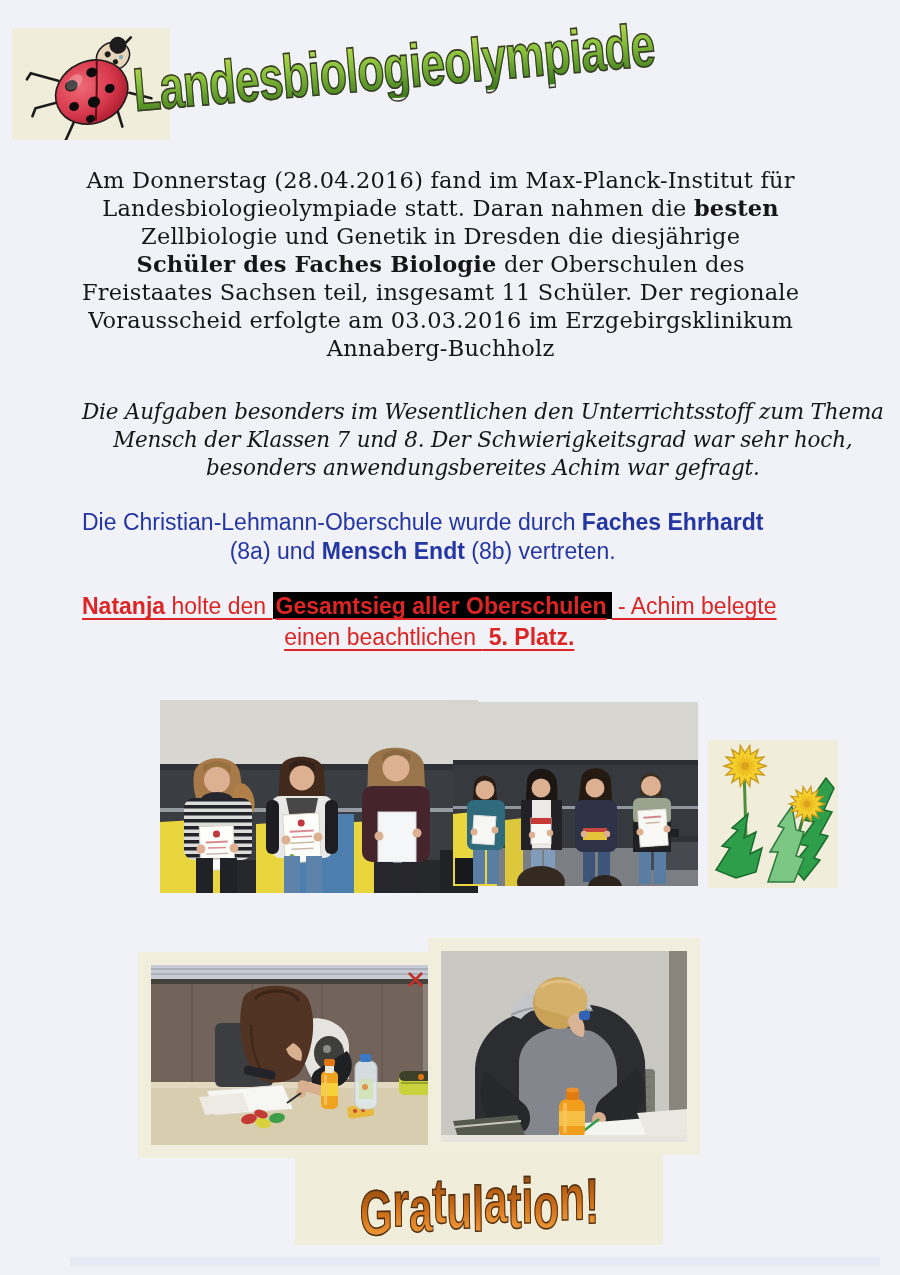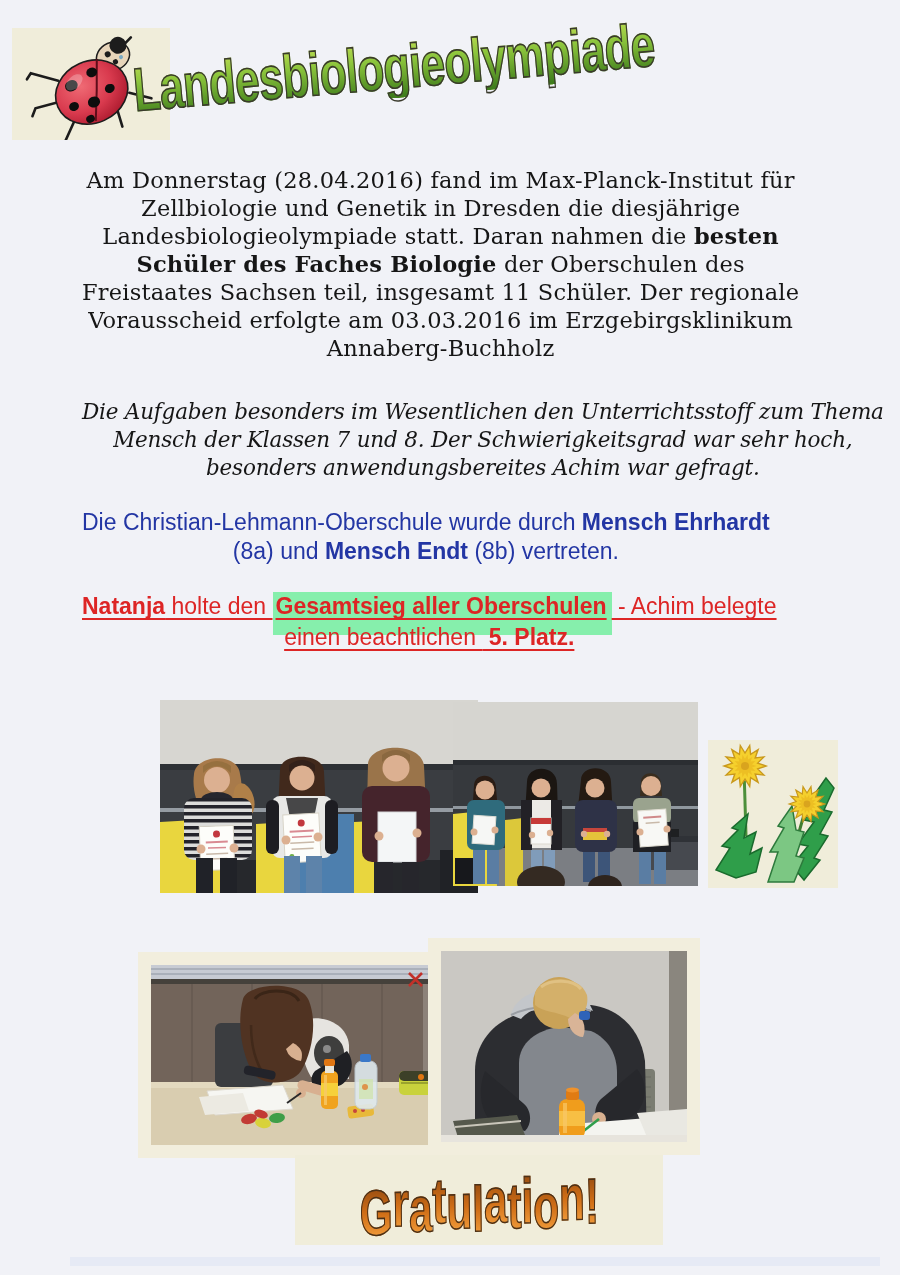--- a/index.html
+++ b/index.html
@@ -106,8 +106,8 @@
 
   <div class="para serif-p">
     <div class="ln"><span>Am Donnerstag (28.04.2016) fand im Max-Planck-Institut für</span></div>
+    <div class="ln"><span>Landesbiologieolympiade statt. Daran nahmen die </span><b>besten</b></div>
     <div class="ln"><span>Zellbiologie und Genetik in Dresden die diesjährige</span></div>
-    <div class="ln"><span>Landesbiologieolympiade statt. Daran nahmen die </span><b>besten</b></div>
     <div class="ln"><b>Schüler des Faches Biologie</b><span> der Oberschulen des</span></div>
     <div class="ln"><span>Freistaates Sachsen teil, insgesamt 11 Schüler. Der regionale</span></div>
     <div class="ln"><span>Vorausscheid erfolgte am 03.03.2016 im Erzgebirgsklinikum</span></div>

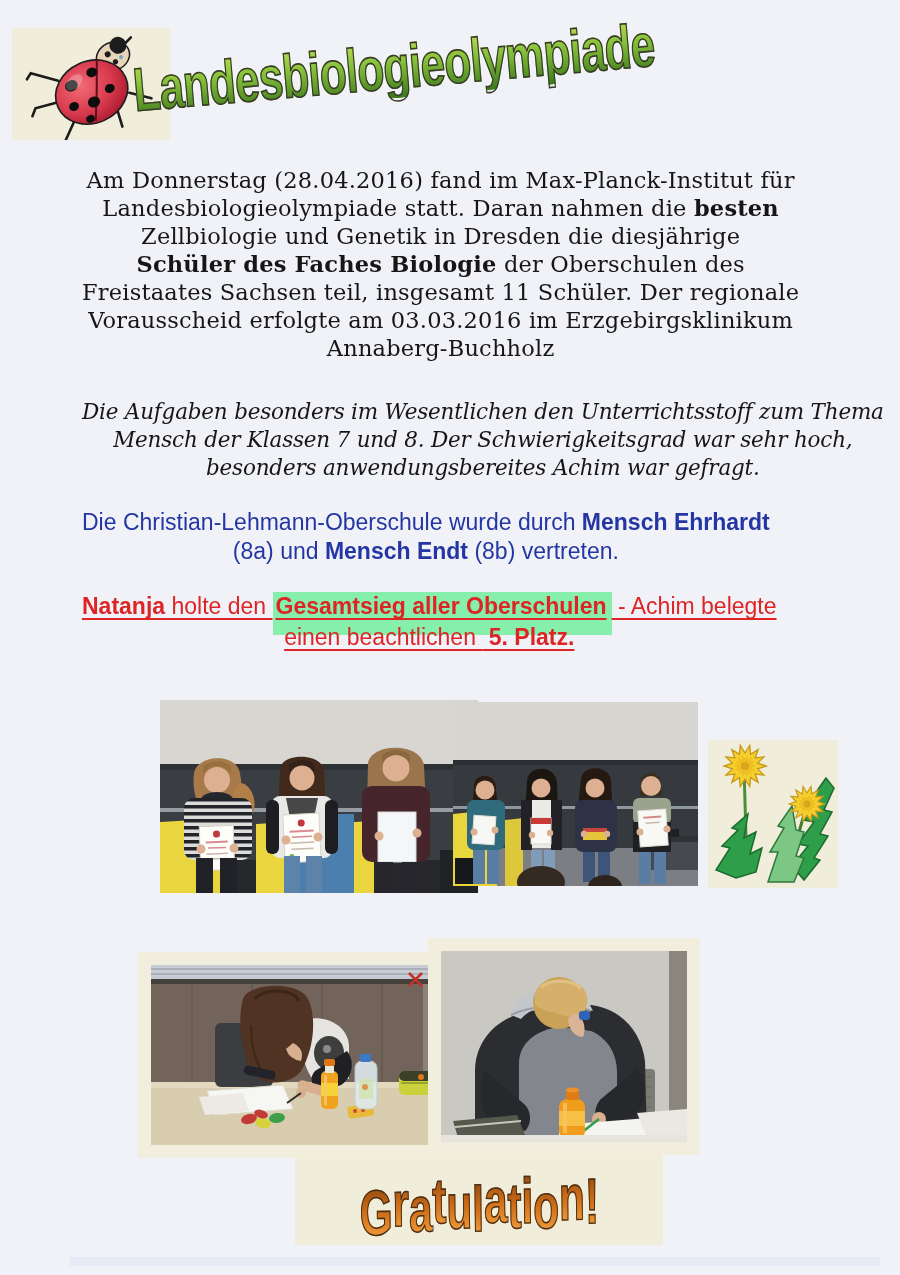--- a/index.html
+++ b/index.html
@@ -121,7 +121,7 @@
   </div>
 
   <div class="para blue-p">
-    <div class="ln"><span>Die Christian-Lehmann-Oberschule wurde durch </span><b>Mensch Ehrhardt</b></div>
+    <div class="ln"><span>Die Christian-Lehmann-Oberschule wurde durch </span><b>Faches Ehrhardt</b></div>
     <div class="ln"><span>(8a) und </span><b>Mensch Endt</b><span> (8b) vertreten.</span></div>
   </div>
 

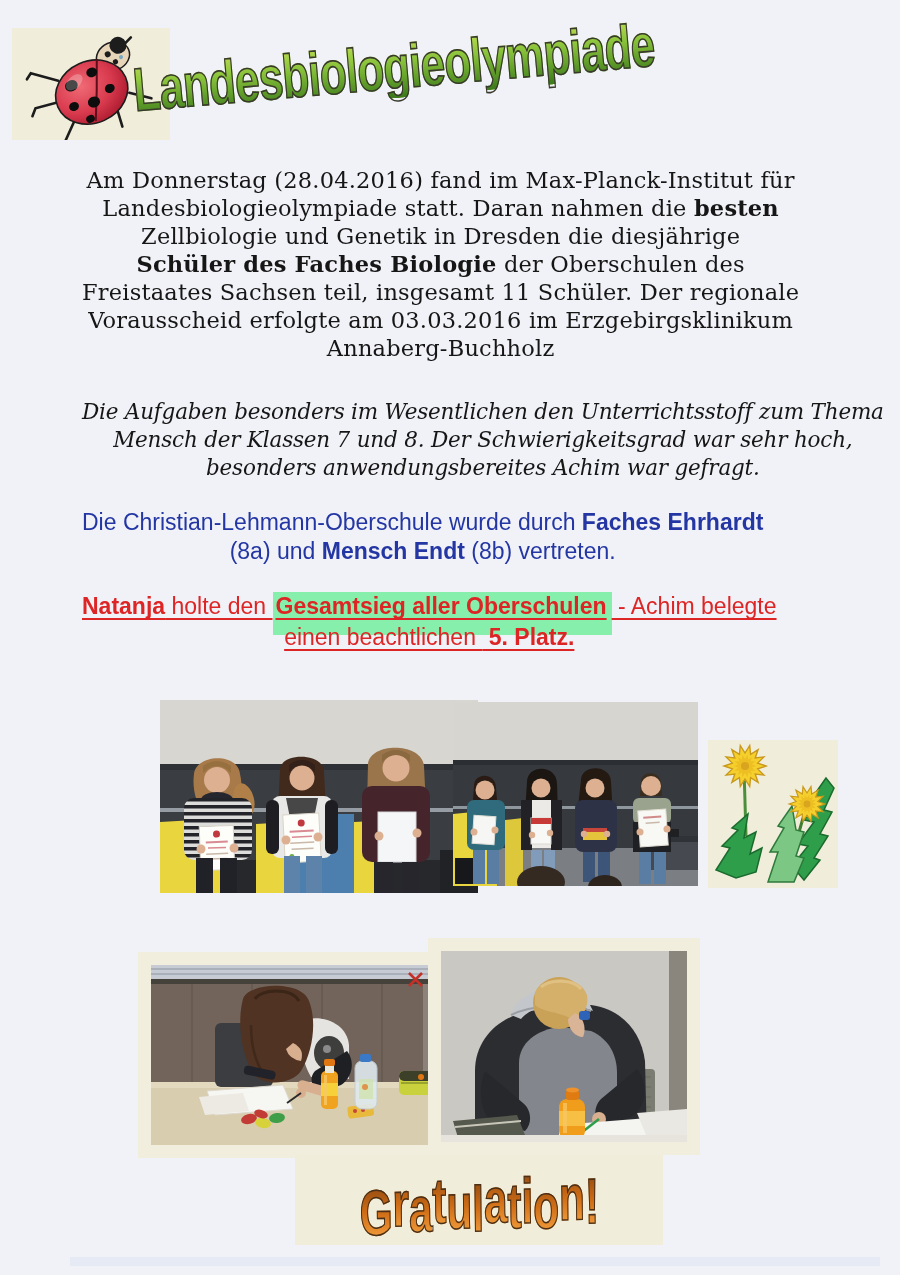--- a/index.html
+++ b/index.html
@@ -31,7 +31,7 @@
   .red-p{top:591px;font-family:"Liberation Sans",sans-serif;font-size:23px;line-height:31px;color:#dd2525;}
   .red-p .ln{text-decoration:underline;text-decoration-skip-ink:none;
              text-decoration-thickness:2px;text-underline-offset:4px;}
-  mark.hl{background:#86efac;color:inherit;padding:1px 5px 16px 3px;}
+  mark.hl{background:#000000;color:inherit;padding:1px 5px 0 3px;}
 
   .photo{position:absolute;}
   .photo svg{display:block;}

